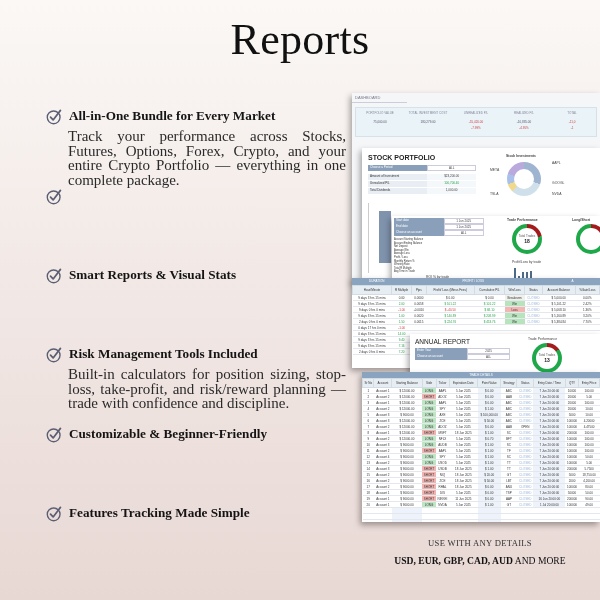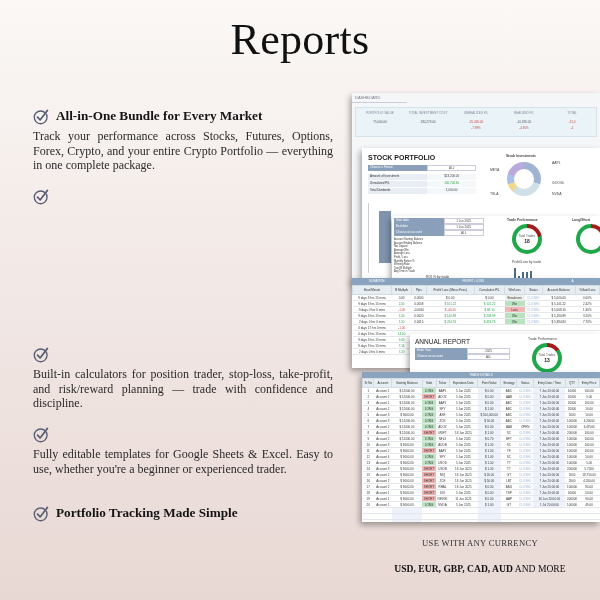--- a/index.html
+++ b/index.html
@@ -15,7 +15,7 @@
     font-size: 44px; font-weight: normal; color: #111; letter-spacing: 0.3px;
   }
   .features { position: absolute; left: 30px; top: 106px; width: 300px; }
-  .feature { position: absolute; left: 3px; width: 300px; }
+  .feature { position: absolute; left: 16px; width: 300px; }
   .feature-head { display: flex; align-items: center; height: 20px; }
   .check {
     width: 17px; height: 17px; margin-right: 6px; flex-shrink: 0;

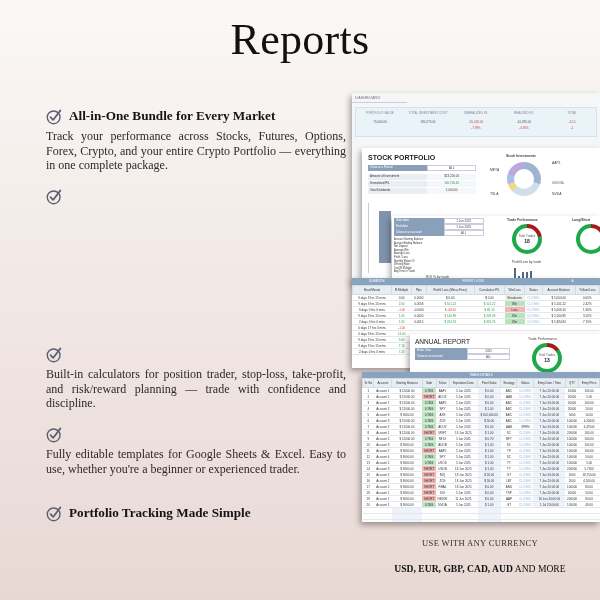--- a/index.html
+++ b/index.html
@@ -24,7 +24,7 @@
     font-weight: bold; font-size: 13.2px; color: #141414; white-space: nowrap;
   }
   .feature-desc {
-    margin-top: 3px; font-size: 12px; line-height: 14.5px;
+    margin-left: 22px; margin-top: 3px; font-size: 15px; line-height: 14.5px;
     color: #2a2a2a; text-align: justify;
   }
 

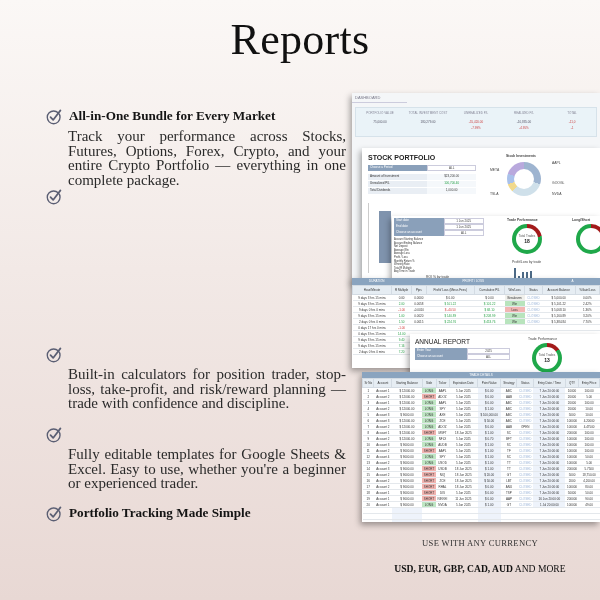--- a/index.html
+++ b/index.html
@@ -97,6 +97,13 @@
     </div>
   </div>
   <div class="feature" style="top:159px">
+    <div class="feature-head">
+      <svg class="check" viewBox="0 0 20 20">
+          <circle cx="9" cy="11" r="7.5" fill="none" stroke="#5a5e73" stroke-width="1.6"></circle>
+          <path d="M5.3 10.8 L8.4 14 L17 2.8" fill="none" stroke="#5a5e73" stroke-width="2" stroke-linecap="round" stroke-linejoin="round"></path>
+        </svg>
+      <span class="feature-title">Smart Reports &amp; Visual Stats</span>
+    </div>
   </div>
   <div class="feature" style="top:238px">
     <div class="feature-head">

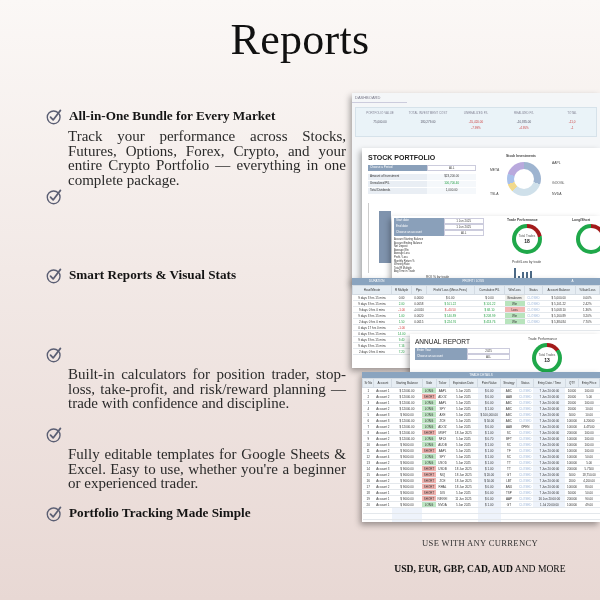--- a/index.html
+++ b/index.html
@@ -111,6 +111,7 @@
           <circle cx="9" cy="11" r="7.5" fill="none" stroke="#5a5e73" stroke-width="1.6"></circle>
           <path d="M5.3 10.8 L8.4 14 L17 2.8" fill="none" stroke="#5a5e73" stroke-width="2" stroke-linecap="round" stroke-linejoin="round"></path>
         </svg>
+      <span class="feature-title">Risk Management Tools Included</span>
     </div>
     <p class="feature-desc">Built-in calculators for position trader, stop-loss, take-profit, and risk/reward planning — trade with confidence and discipline.</p>
   </div>

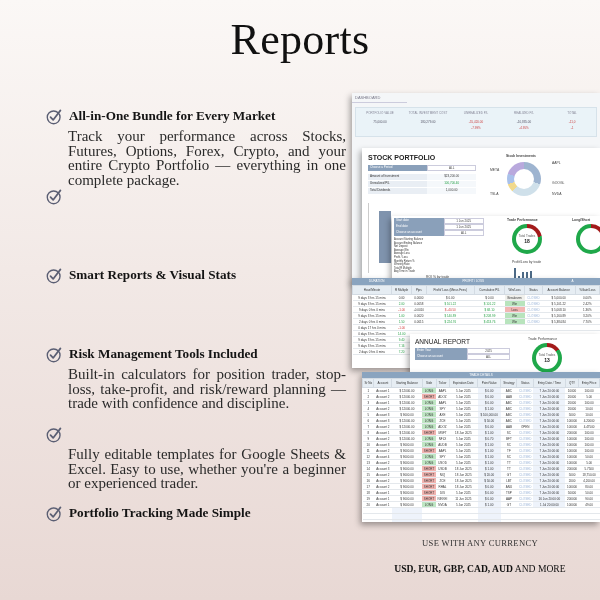--- a/index.html
+++ b/index.html
@@ -113,7 +113,7 @@
         </svg>
       <span class="feature-title">Risk Management Tools Included</span>
     </div>
-    <p class="feature-desc">Built-in calculators for position trader, stop-loss, take-profit, and risk/reward planning — trade with confidence and discipline.</p>
+    <p class="feature-desc">Built-in calculators for position sizing, stop-loss, take-profit, and risk/reward planning — trade with confidence and discipline.</p>
   </div>
   <div class="feature" style="top:318px">
     <div class="feature-head">

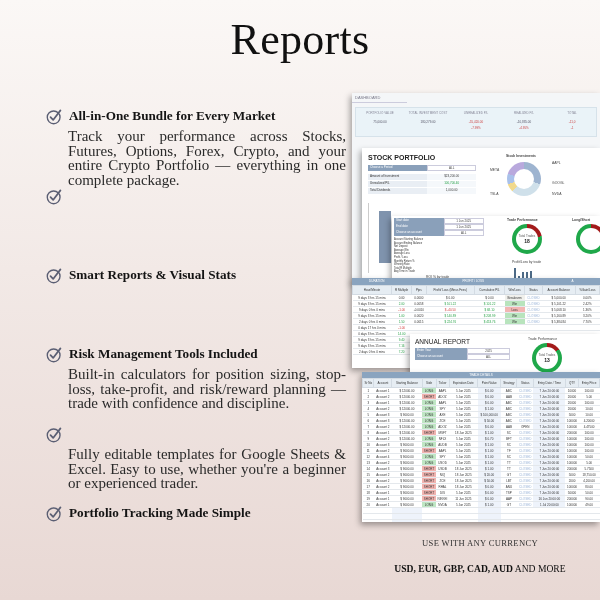--- a/index.html
+++ b/index.html
@@ -121,6 +121,7 @@
           <circle cx="9" cy="11" r="7.5" fill="none" stroke="#5a5e73" stroke-width="1.6"></circle>
           <path d="M5.3 10.8 L8.4 14 L17 2.8" fill="none" stroke="#5a5e73" stroke-width="2" stroke-linecap="round" stroke-linejoin="round"></path>
         </svg>
+      <span class="feature-title">Customizable &amp; Beginner-Friendly</span>
     </div>
     <p class="feature-desc">Fully editable templates for Google Sheets &amp; Excel. Easy to use, whether you're a beginner or experienced trader.</p>
   </div>

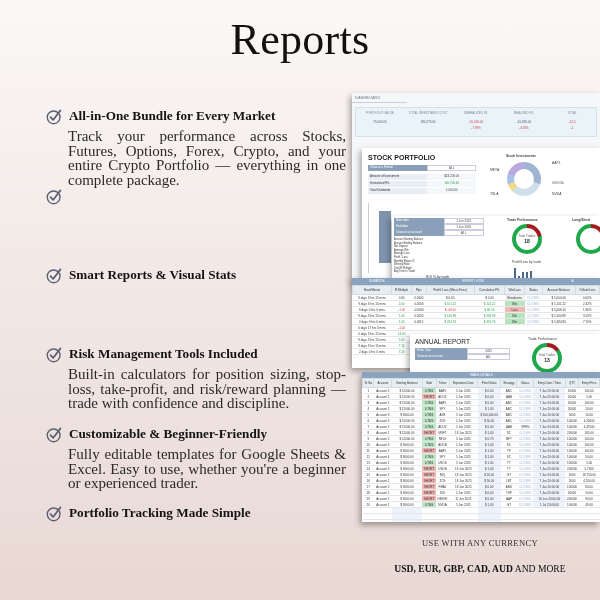--- a/index.html
+++ b/index.html
@@ -123,7 +123,6 @@
         </svg>
       <span class="feature-title">Customizable &amp; Beginner-Friendly</span>
     </div>
-    <p class="feature-desc">Fully editable templates for Google Sheets &amp; Excel. Easy to use, whether you're a beginner or experienced trader.</p>
   </div>
   <div class="feature" style="top:397px">
     <div class="feature-head">

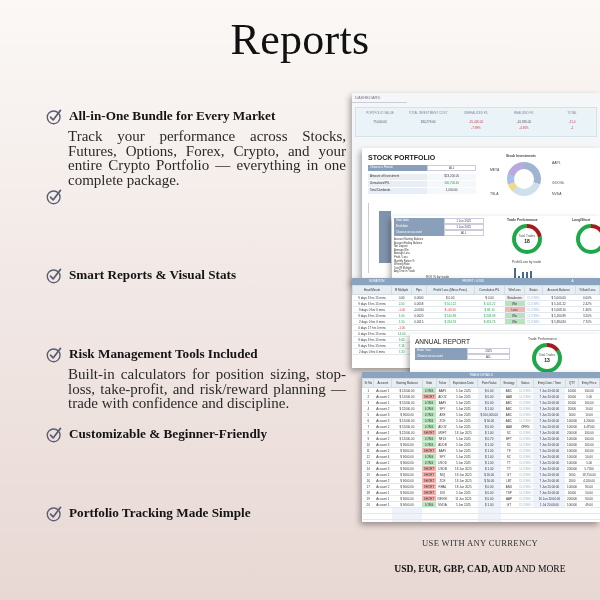--- a/index.html
+++ b/index.html
@@ -130,7 +130,7 @@
           <circle cx="9" cy="11" r="7.5" fill="none" stroke="#5a5e73" stroke-width="1.6"></circle>
           <path d="M5.3 10.8 L8.4 14 L17 2.8" fill="none" stroke="#5a5e73" stroke-width="2" stroke-linecap="round" stroke-linejoin="round"></path>
         </svg>
-      <span class="feature-title">Portfolio Tracking Made Simple</span>
+      <span class="feature-title">Features Tracking Made Simple</span>
     </div>
   </div>
 </div>

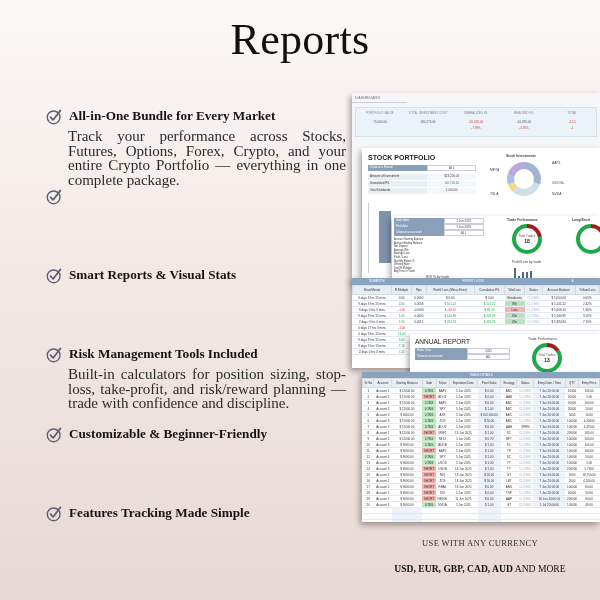--- a/index.html
+++ b/index.html
@@ -727,7 +727,7 @@
 </div>
 
 <div class="currency">
-  <div class="cur-top">USE WITH ANY CURRENCY</div>
+  <div class="cur-top">USE WITH ANY DETAILS</div>
   <div class="cur-bot"><b>USD, EUR, GBP, CAD, AUD</b><span> AND MORE</span></div>
 </div>
 

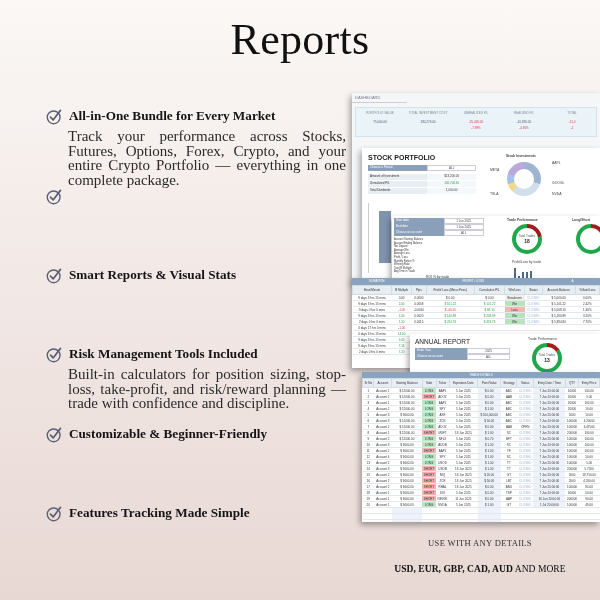--- a/index.html
+++ b/index.html
@@ -69,7 +69,7 @@
 
   .currency { position:absolute; left:380px; top:538px; width:200px; text-align:center; }
   .cur-top { font-size:8.6px; color:#333; letter-spacing:0.3px; }
-  .cur-bot { font-size:9.6px; color:#111; margin-top:15px; }
+  .cur-bot { font-size:9.6px; color:#111; margin-top:7px; }
   .cur-bot b { font-weight:bold; }
 </style>
 </head>

